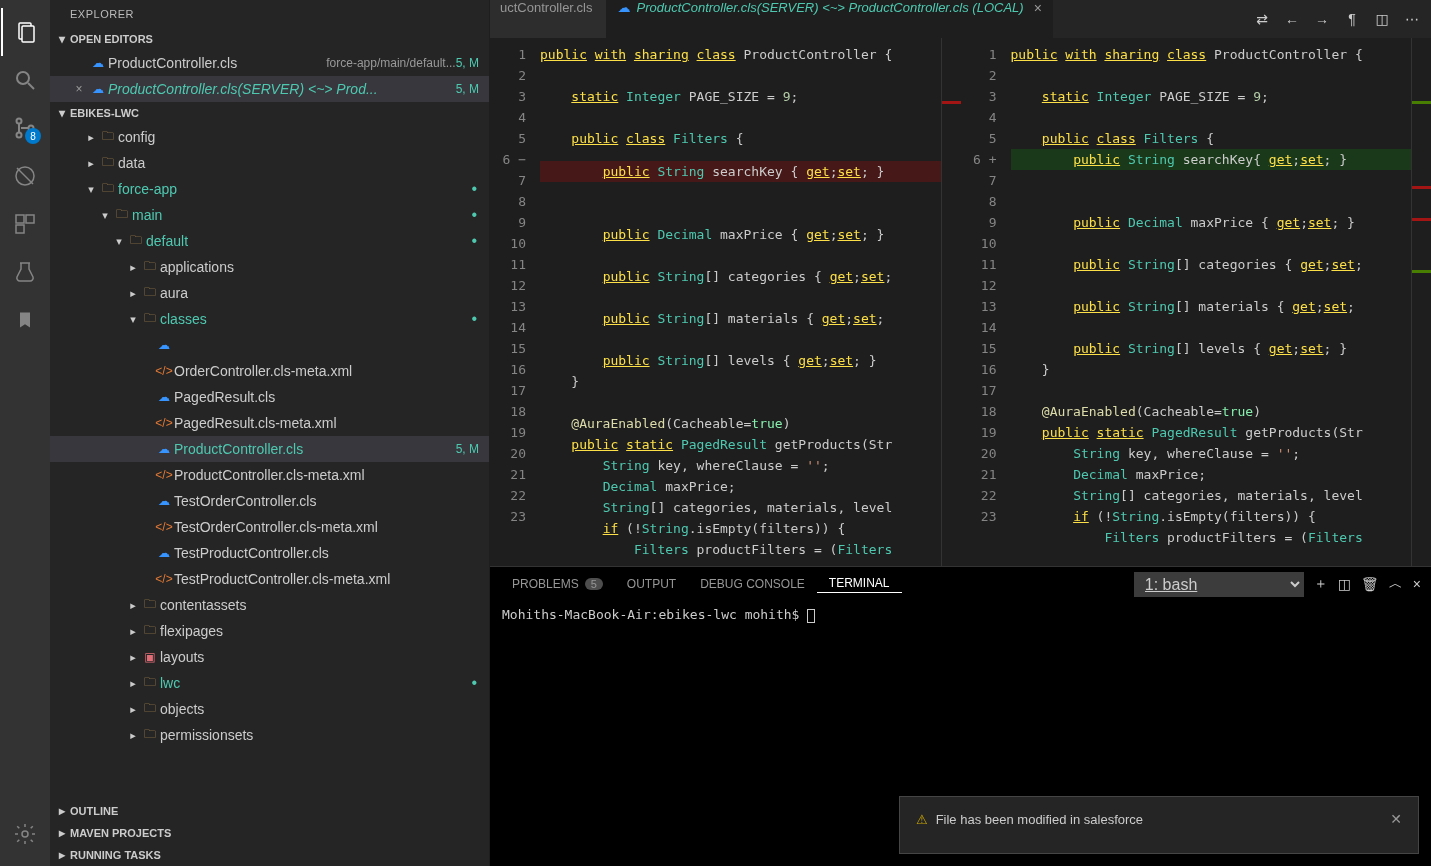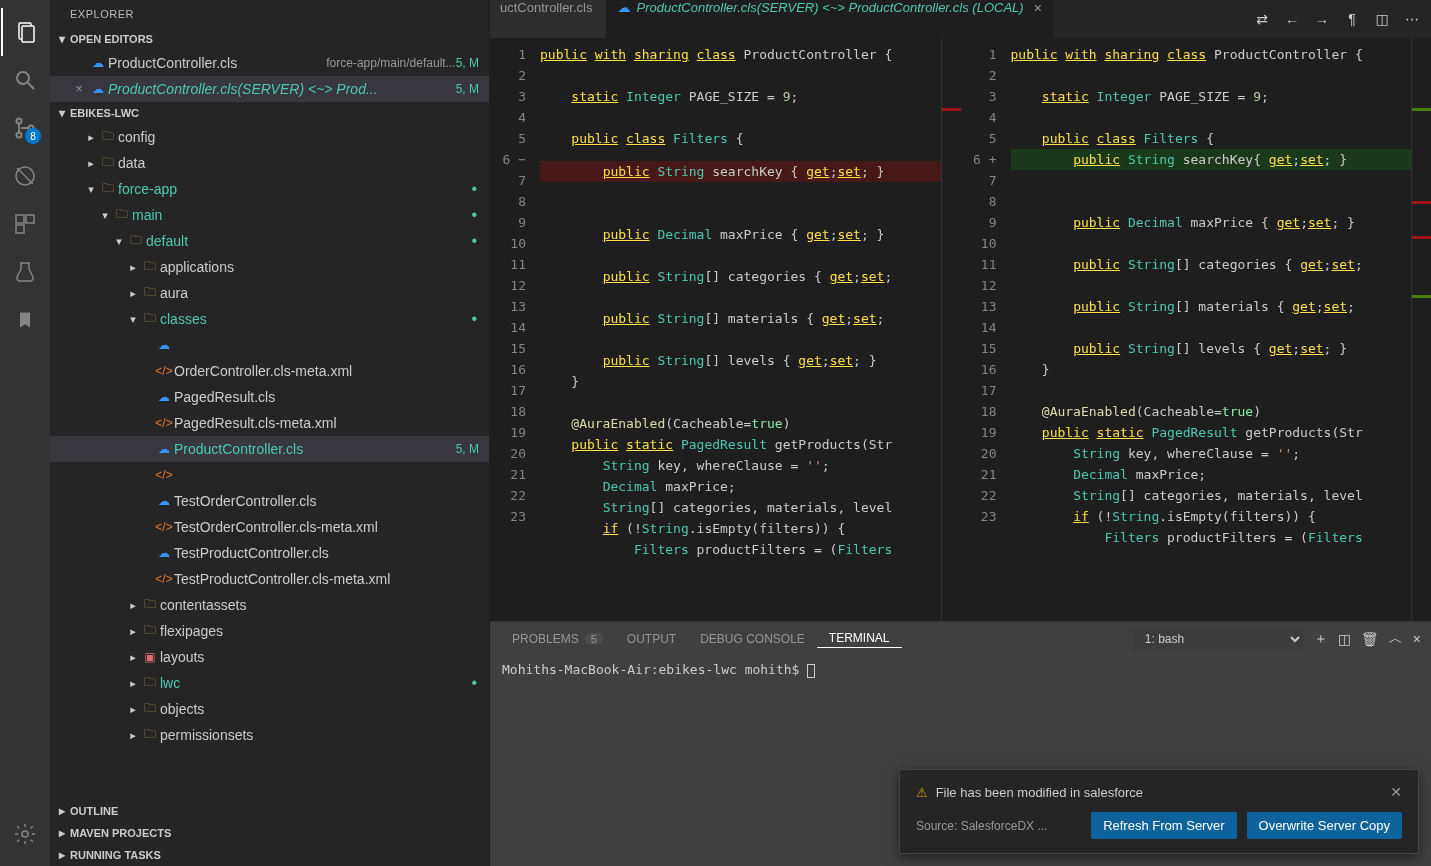--- a/index.html
+++ b/index.html
@@ -338,6 +338,7 @@
           <span class="indent" style="width:70px"></span>
           <span class="twistie"></span>
           <span class="file-icon xml-icon">&lt;/&gt;</span>
+          <span class="oe-label ">ProductController.cls-meta.xml</span>
         </div>
         <div class="tree-item">
           <span class="indent" style="width:70px"></span>

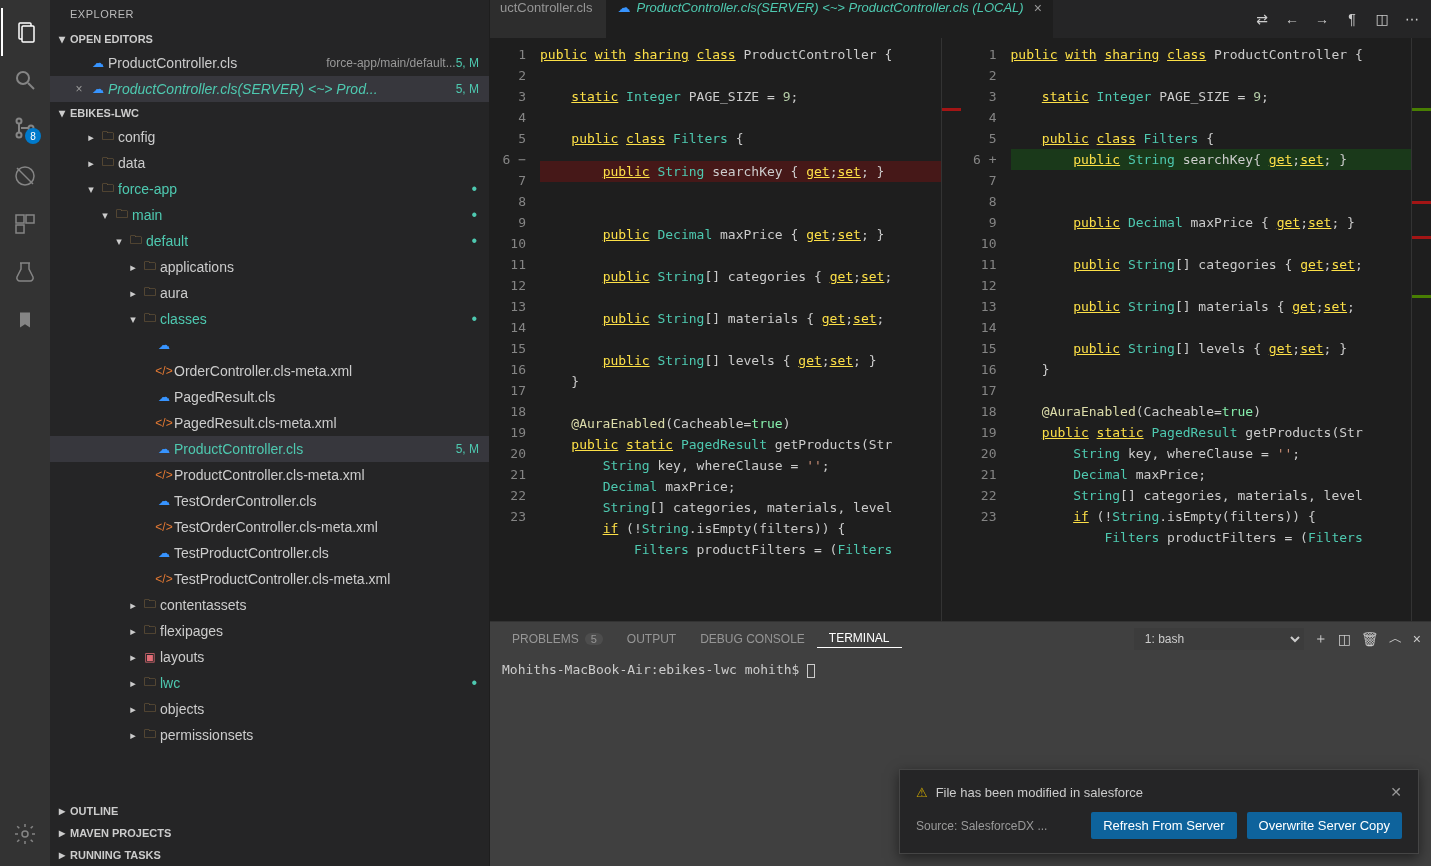--- a/index.html
+++ b/index.html
@@ -129,7 +129,7 @@
 .mm-red { background:#a31515; }
 
 .panel {
-  height: 245px; background: #404040; border-top: 1px solid #333;
+  height: 300px; background: #000000; border-top: 1px solid #333;
   display: flex; flex-direction: column;
 }
 .panel-tabs {

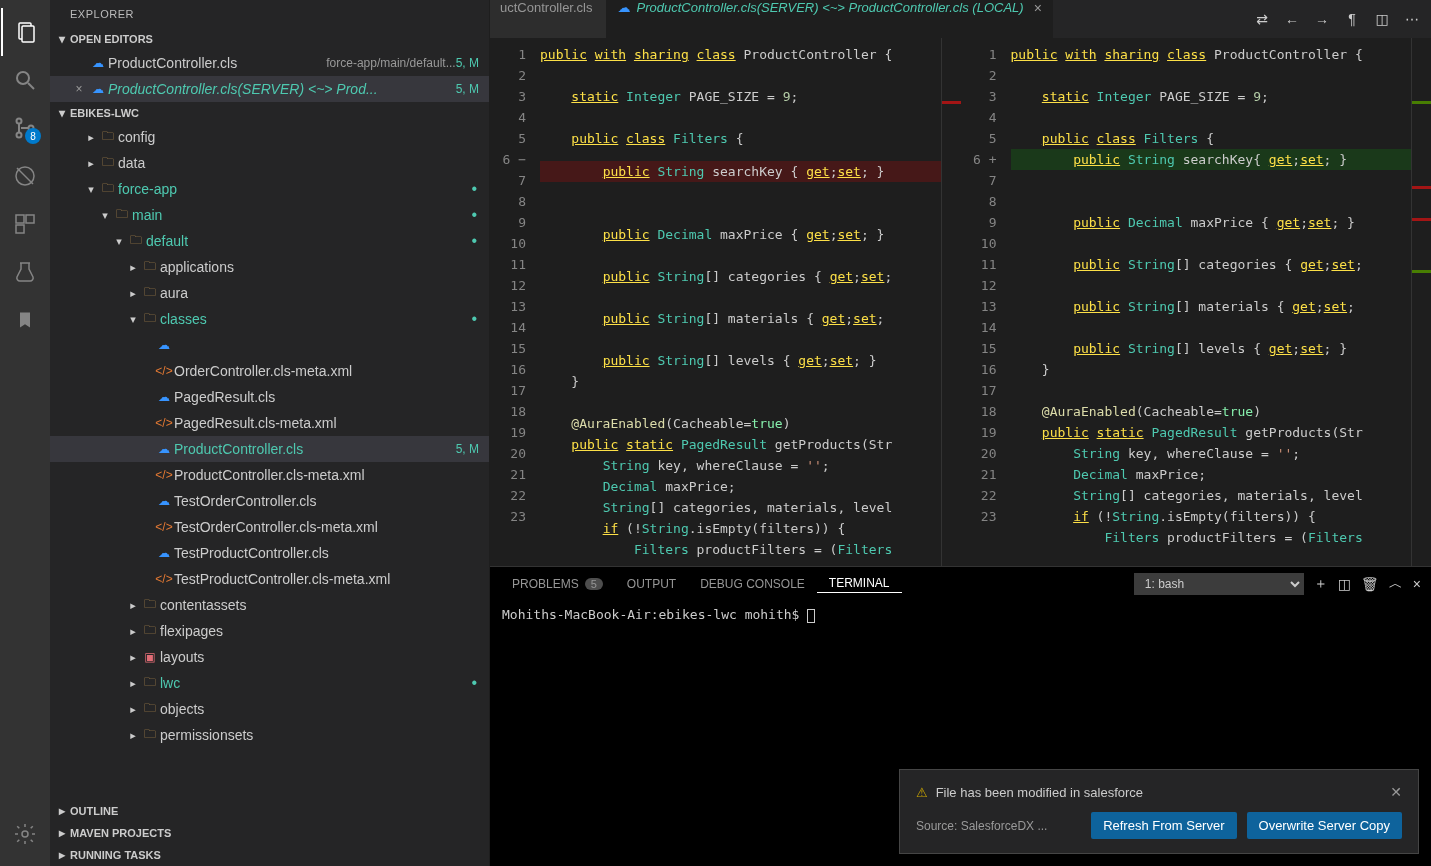--- a/index.html
+++ b/index.html
@@ -140,7 +140,7 @@
 .panel-tab .cnt { background:#4d4d4d; border-radius:8px; padding:0 6px; margin-left:6px; font-size:11px;}
 .panel-right { margin-left: auto; display: flex; align-items: center; gap: 10px;}
 .panel-right select {
-  background: #3c3c3c; color: #ccc; border: 1px solid #3c3c3c; font-size:12px; padding:2px 6px; width: 170px;
+  background: #3c3c3c; color: #ccc; border: 1px solid #3c3c3c; font-size:16px; padding:2px 6px; width: 170px; text-decoration: underline;
 }
 .panel-right .picon { color: #ccc; cursor: pointer; font-size: 14px; }
 .terminal-body {

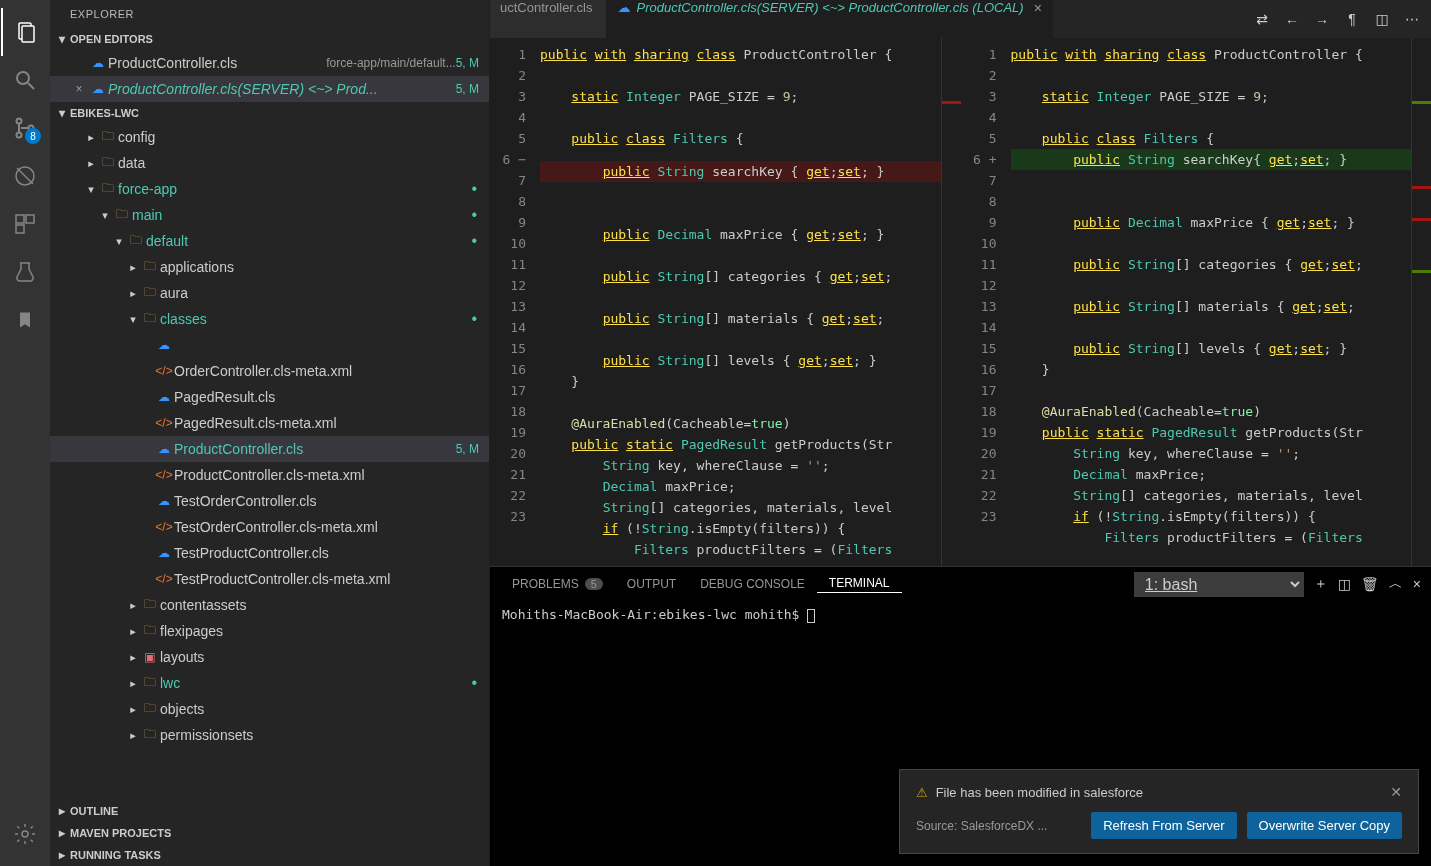--- a/index.html
+++ b/index.html
@@ -585,12 +585,6 @@
     <span>File has been modified in salesforce</span>
     <span class="nclose">✕</span>
   </div>
-  <div class="notif-body">
-    <span class="src">Source: SalesforceDX ...</span>
-    <span style="flex:1"></span>
-    <span class="btn">Refresh From Server</span>
-    <span class="btn">Overwrite Server Copy</span>
-  </div>
 </div>
 
 </body></html>

